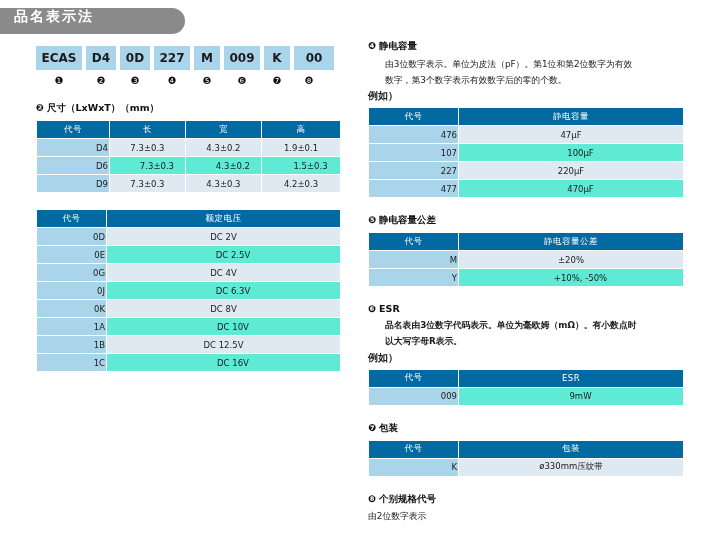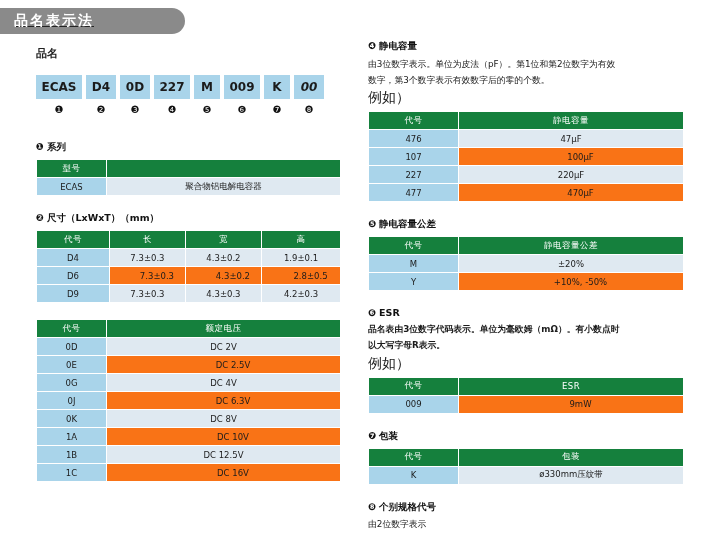--- a/index.html
+++ b/index.html
@@ -31,8 +31,6 @@
     background: #8a8a8a;
     border-radius: 0 13px 13px 0;
     display: flex;
-    align-items: center;
-    text-decoration: underline;
   }
   .header-title {
     color: #ffffff;

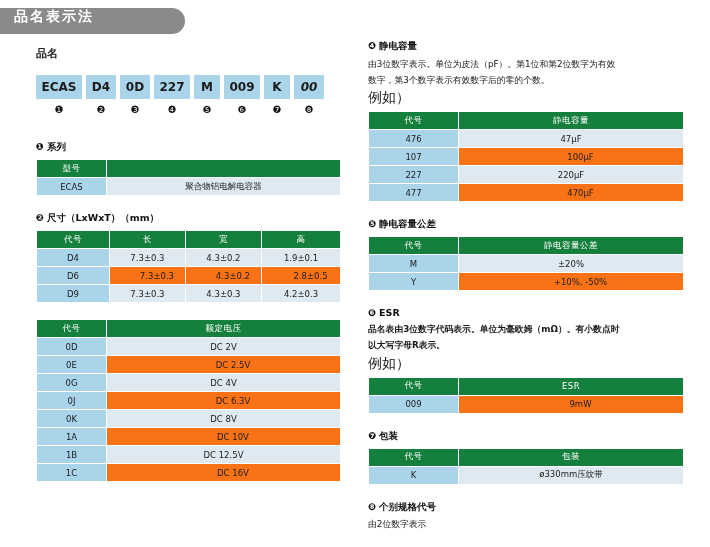--- a/index.html
+++ b/index.html
@@ -168,7 +168,6 @@
 
   <div class="col-left">
 
-    <div class="pn-label">品名</div>
 
     <div>
       <div class="pn-row" id="pn-row">

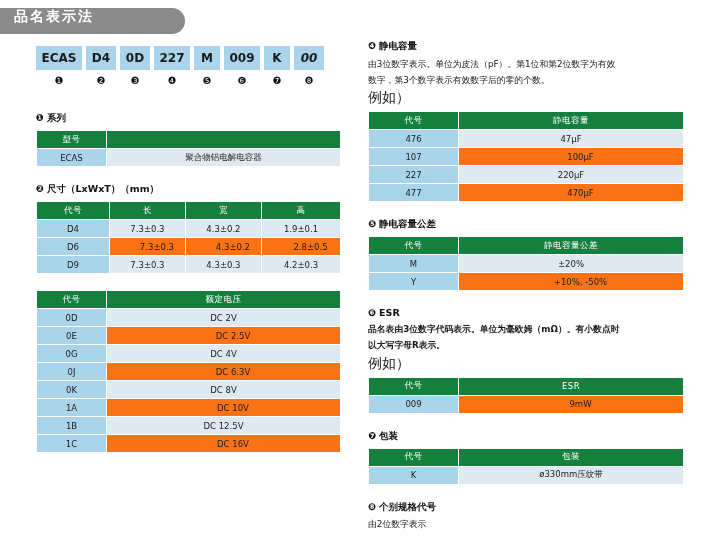--- a/index.html
+++ b/index.html
@@ -178,7 +178,7 @@
           <div class="pn-cell" style="width: 26px;">M</div>
           <div class="pn-cell" style="width: 36px;">009</div>
           <div class="pn-cell" style="width: 26px;">K</div>
-          <div class="pn-cell" style="width: 30px; font-style: italic;">00</div>
+          <div class="pn-cell" style="width: 40px;">00</div>
         </div>
       <div class="pn-marks" id="pn-marks">
           <div class="mark" style="width: 46px;">❶</div>

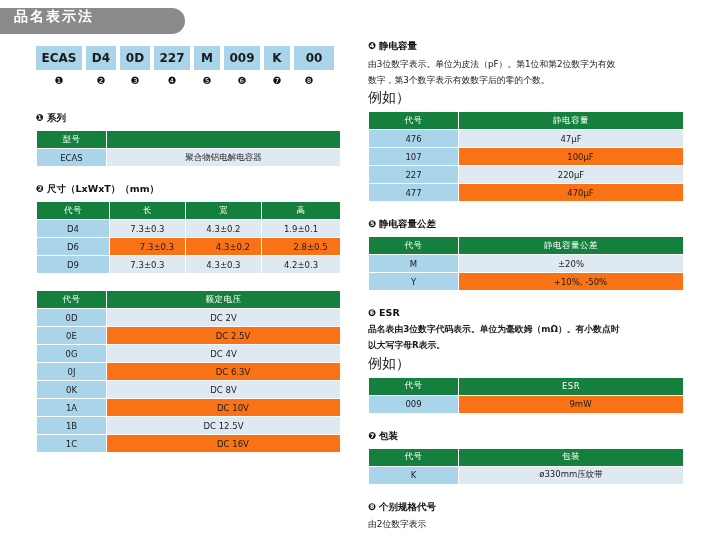--- a/index.html
+++ b/index.html
@@ -140,7 +140,7 @@
     font-size: 8.8px;
     line-height: 1.55;
     color: #1b1b1b;
-    margin: 0 0 2px 0;
+    margin: 0 0 2px 17px;
   }
   .para-b {
     font-weight: bold;

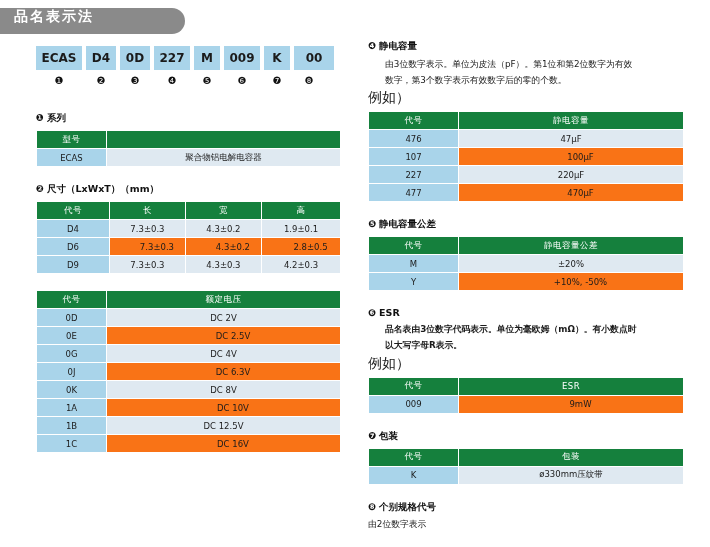--- a/index.html
+++ b/index.html
@@ -146,8 +146,8 @@
     font-weight: bold;
   }
   .eg {
-    font-size: 14px;
-    font-weight: normal;
+    font-size: 10px;
+    font-weight: bold;
     margin: 2px 0 4px 0;
     color: #1b1b1b;
   }

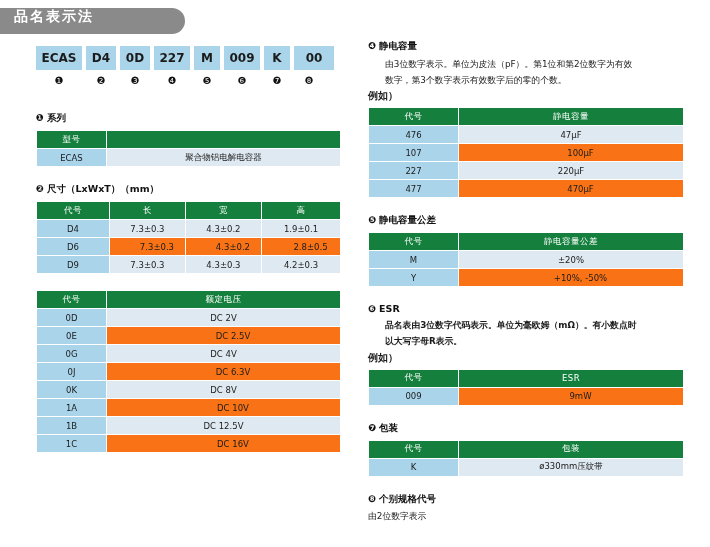--- a/index.html
+++ b/index.html
@@ -192,29 +192,6 @@
         </div>
     </div>
 
-    <div class="sec" style="margin-top:26px;">
-      <div class="sec-head">
-        <span class="num">❶</span><span>系列</span>
-      </div>
-      <table id="tbl-series">
-          <colgroup>
-            <col style="width: 70px;">
-            <col style="width: auto;">
-          </colgroup>
-          <thead>
-            <tr>
-              <th>型号</th>
-              <th></th>
-            </tr>
-          </thead>
-          <tbody>
-            <tr>
-              <td class="code">ECAS</td>
-              <td class="val">聚合物铝电解电容器</td>
-            </tr>
-          </tbody>
-        </table>
-    </div>
 
     <div class="sec">
       <div class="sec-head">

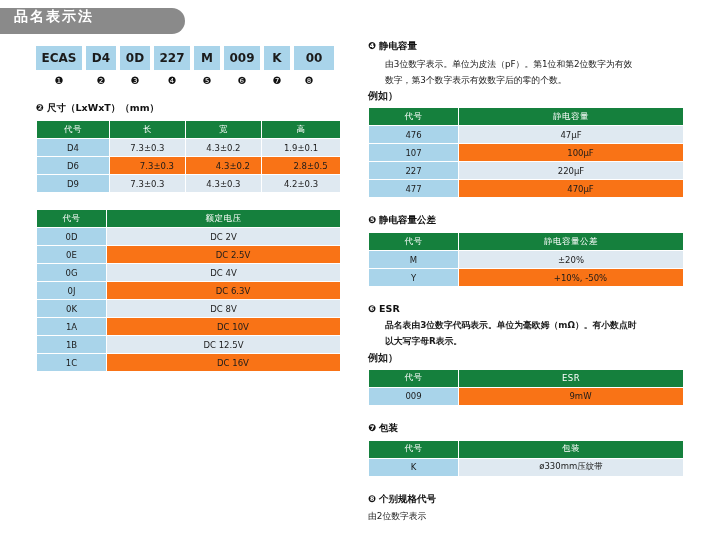--- a/index.html
+++ b/index.html
@@ -108,7 +108,7 @@
     table-layout: fixed;
   }
   th {
-    background: #15803d;
+    background: #0369a1;
     color: #ffffff;
     font-size: 8.5px;
     font-weight: normal;

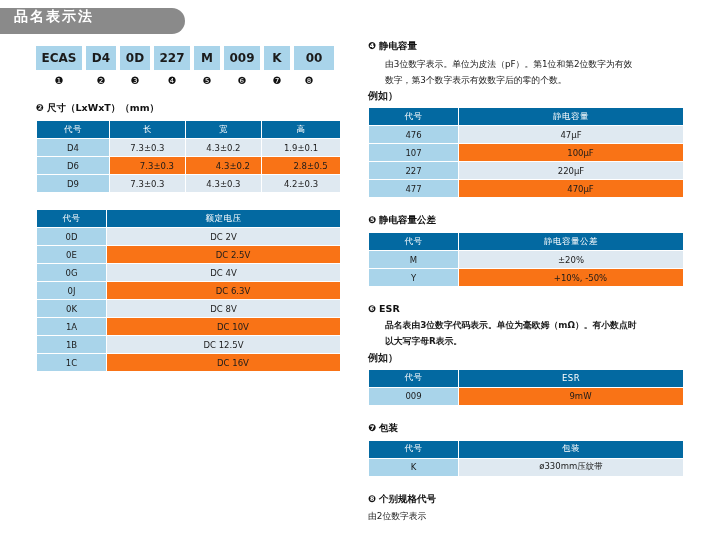--- a/index.html
+++ b/index.html
@@ -126,6 +126,7 @@
   }
   td.code {
     background: #a9d4ea;
+    text-align: right;
   }
   td.val {
     background: #dfe9f1;

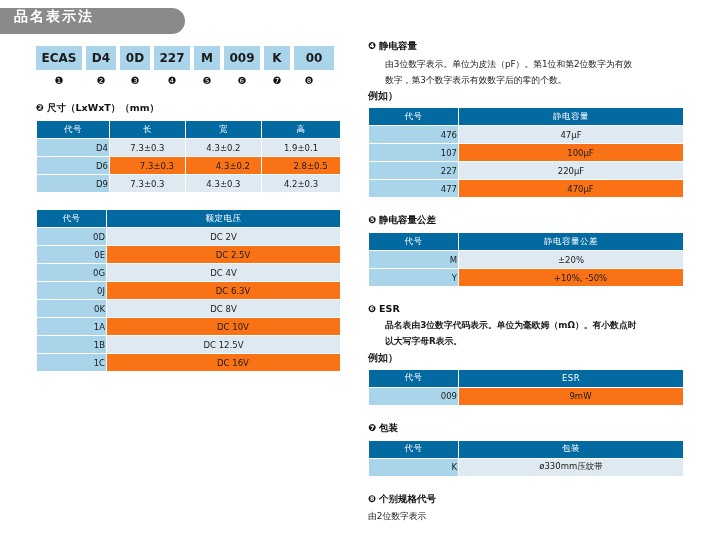--- a/index.html
+++ b/index.html
@@ -132,7 +132,7 @@
     background: #dfe9f1;
   }
   td.val-light {
-    background: #f97316;
+    background: #5eead4;
     padding-left: 20px;
   }
 

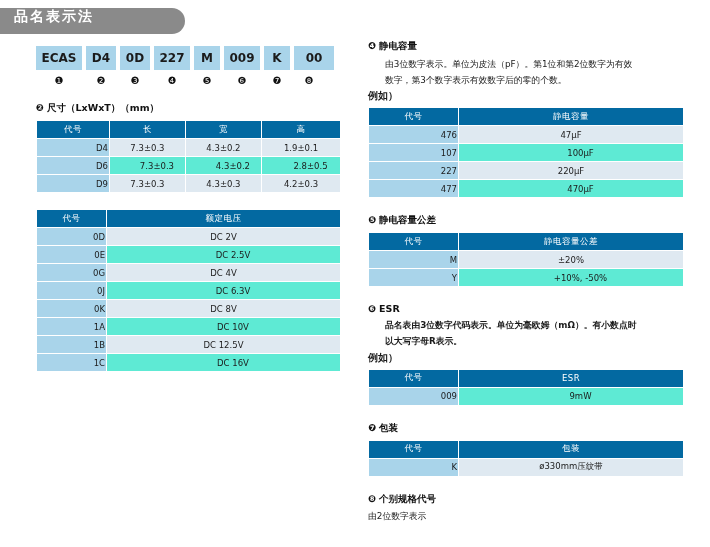--- a/index.html
+++ b/index.html
@@ -224,7 +224,7 @@
               <td class="code">D6</td>
               <td class="val-light">7.3±0.3</td>
               <td class="val-light">4.3±0.2</td>
-              <td class="val-light">2.8±0.5</td>
+              <td class="val-light">1.5±0.3</td>
             </tr>
             <tr>
               <td class="code">D9</td>

